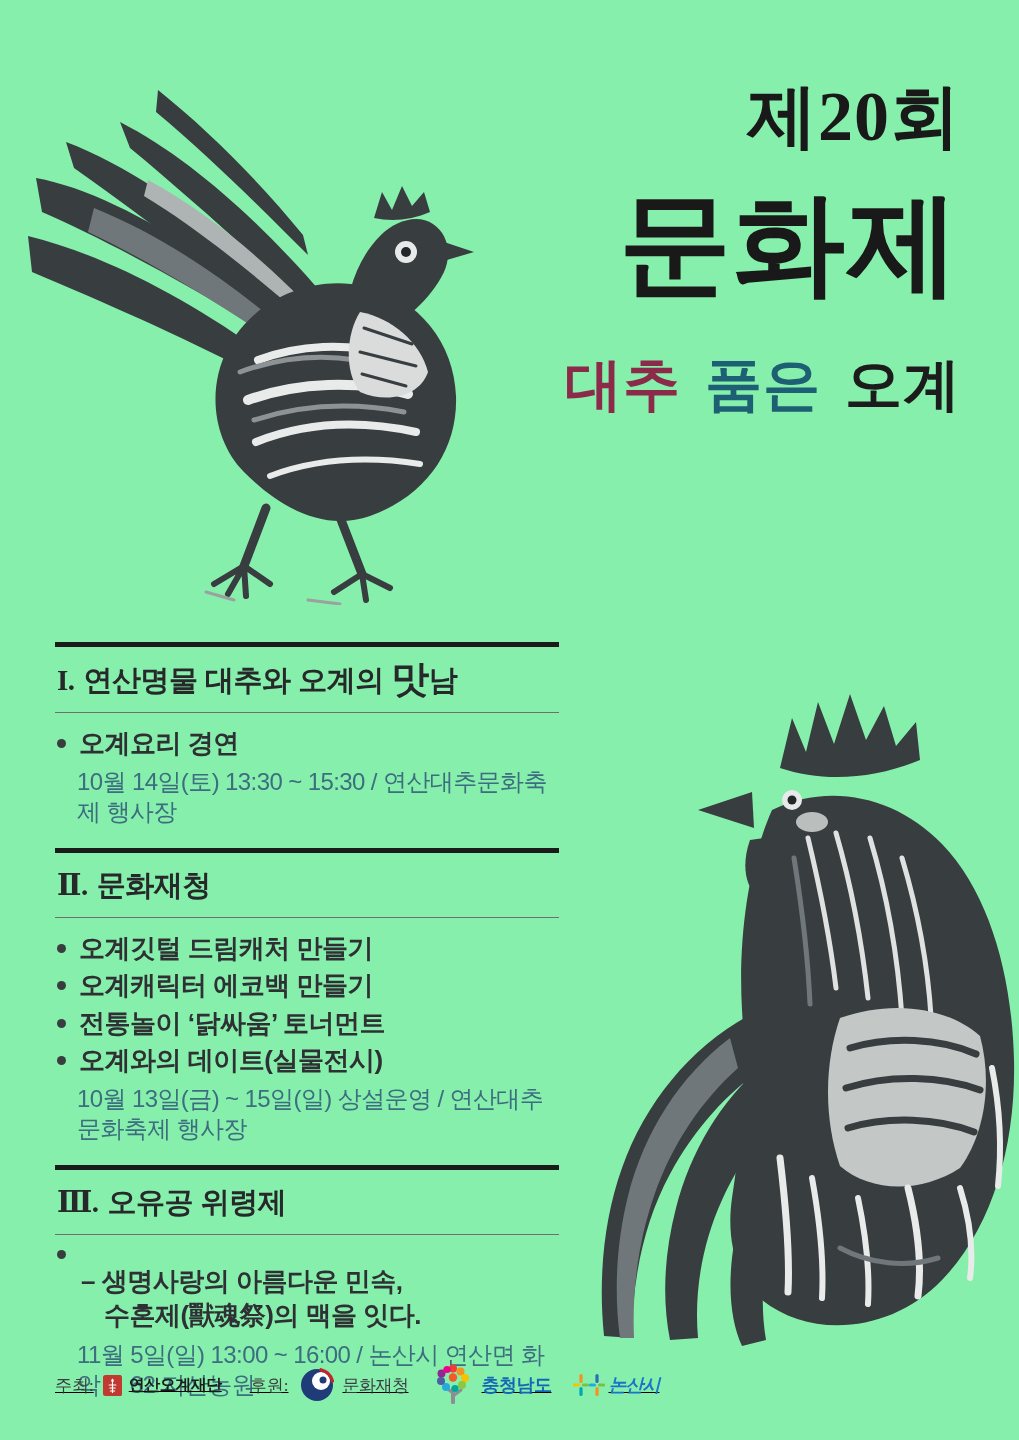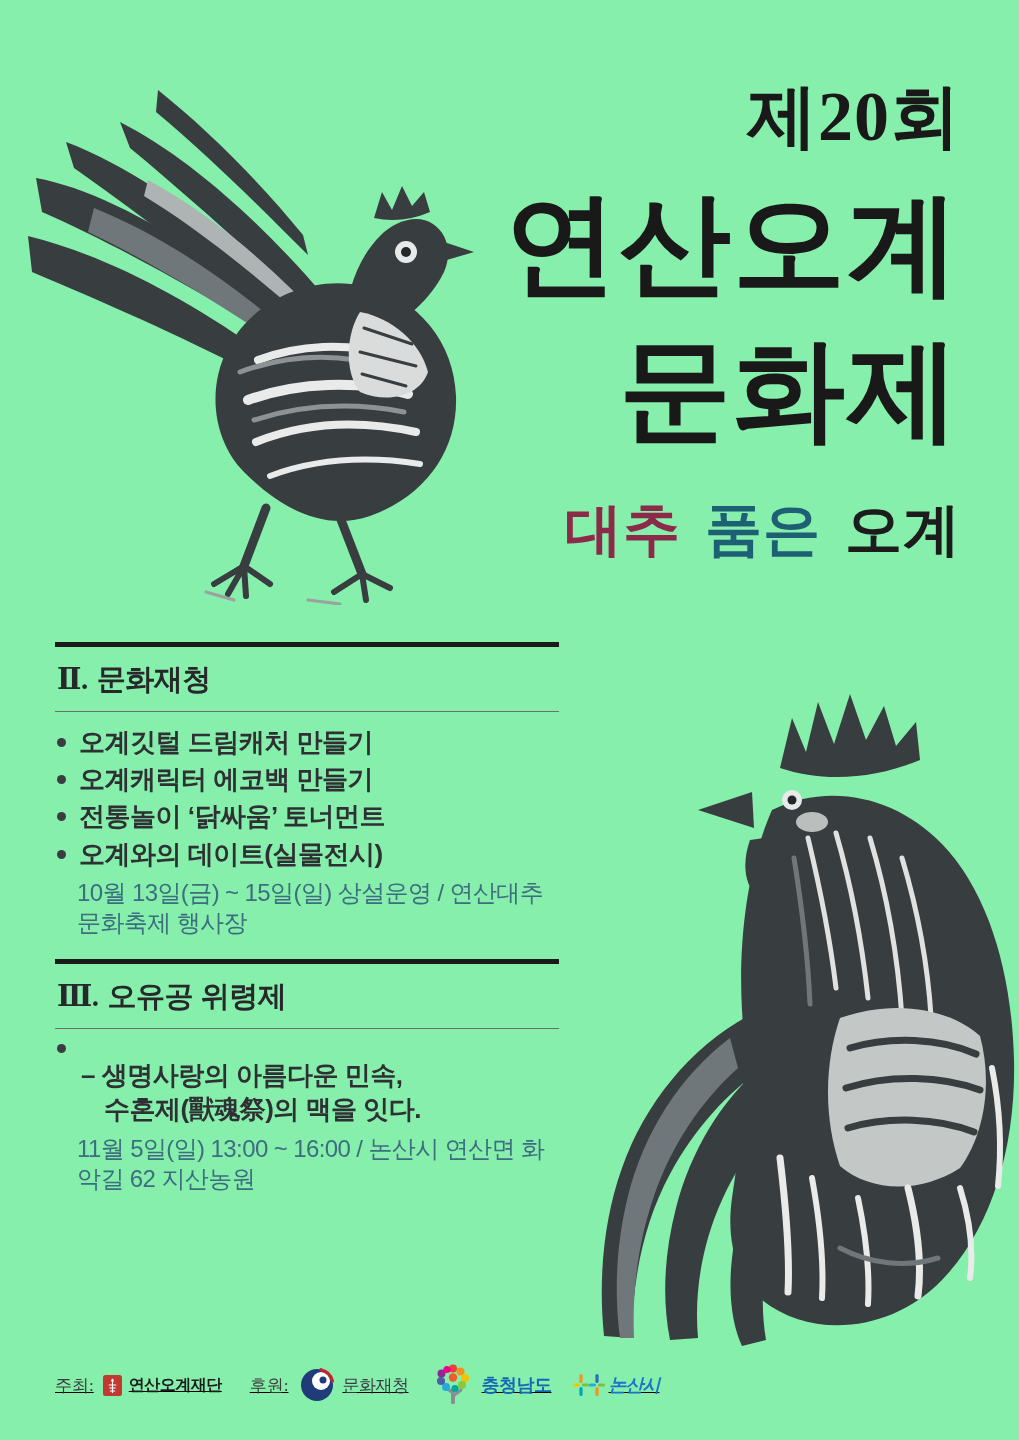--- a/index.html
+++ b/index.html
@@ -140,7 +140,6 @@
   <div class="title-block">
     <div class="edition">제20회</div>
     <div class="main-title">
-      <div>연산오계</div>
       <div>문화제</div>
     </div>
     <div class="subtitle">

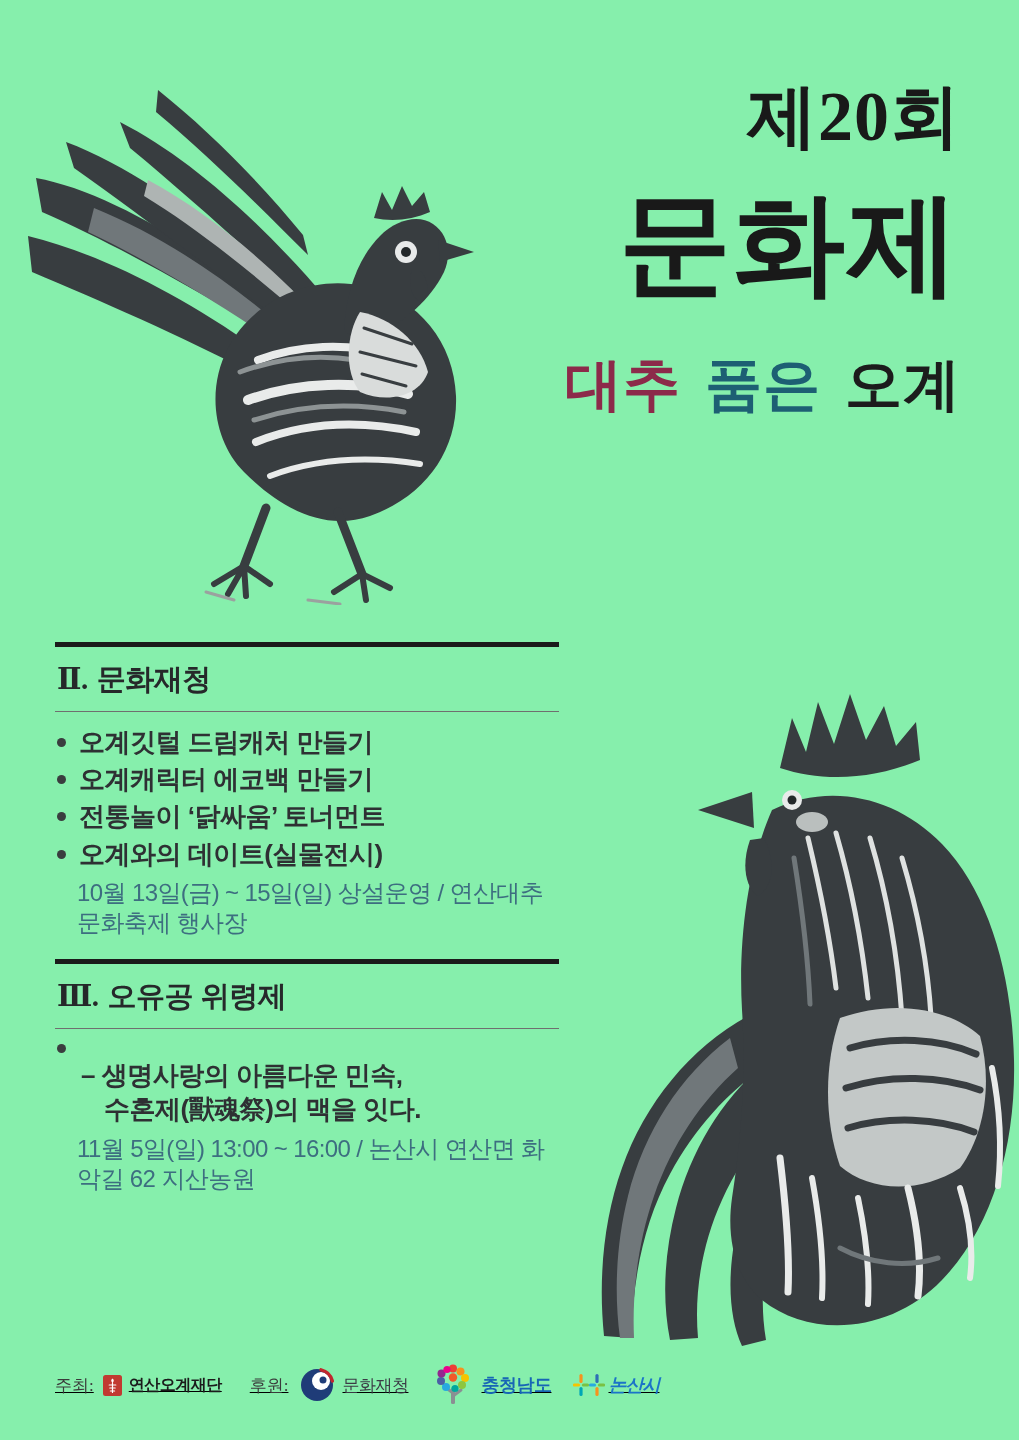--- a/index.html
+++ b/index.html
@@ -149,6 +149,18 @@
 
   <div class="sections">
 
+    <section class="section">
+      <div class="rule-thick"></div>
+      <h2 class="sec-head"><span class="sec-num">I.</span><span>연산명물 대추와 오계의 </span><span class="emph">맛</span><span>남</span></h2>
+      <div class="rule-thin"></div>
+      <div class="bullets">
+        <div class="bullet">
+            <span class="dot"></span>
+            <span>오계요리 경연</span>
+          </div>
+      </div>
+      <div class="schedule">10월 14일(토) 13:30 ~ 15:30 / 연산대추문화축제 행사장</div>
+    </section>
 
     <section class="section">
       <div class="rule-thick"></div>

